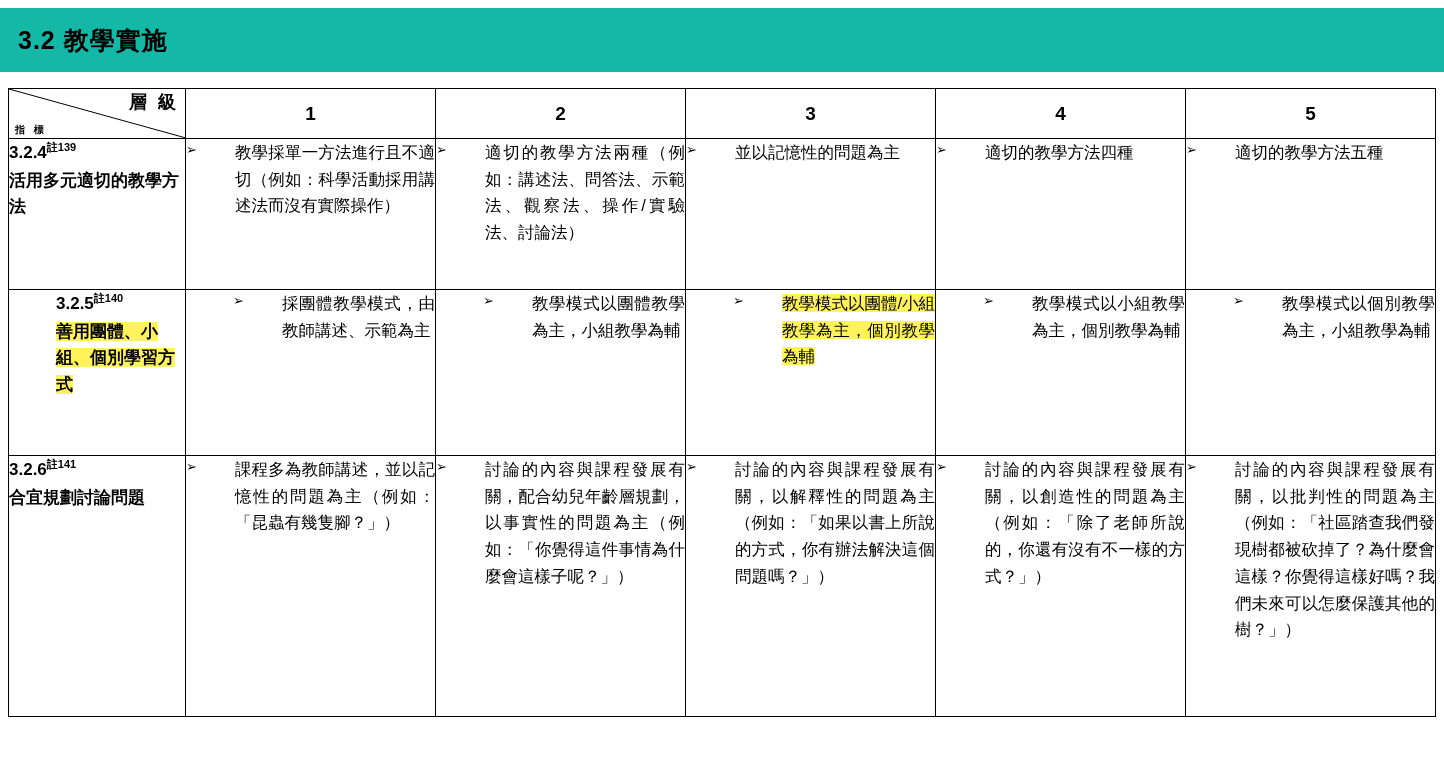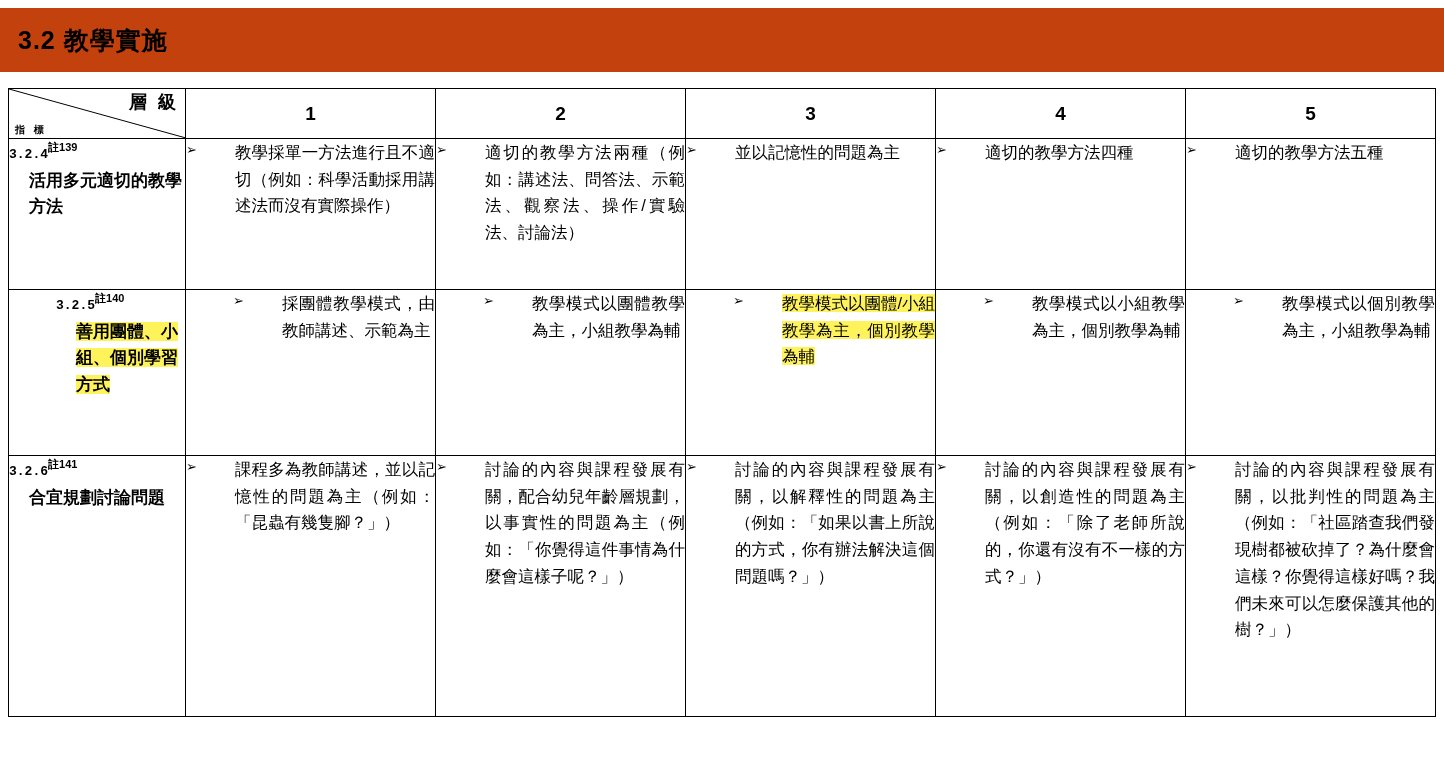--- a/index.html
+++ b/index.html
@@ -28,7 +28,7 @@
     top: 8px;
     width: 1444px;
     height: 64px;
-    background: #c2410c;
+    background: #14b8a6;
     display: flex;
     align-items: center;
   }

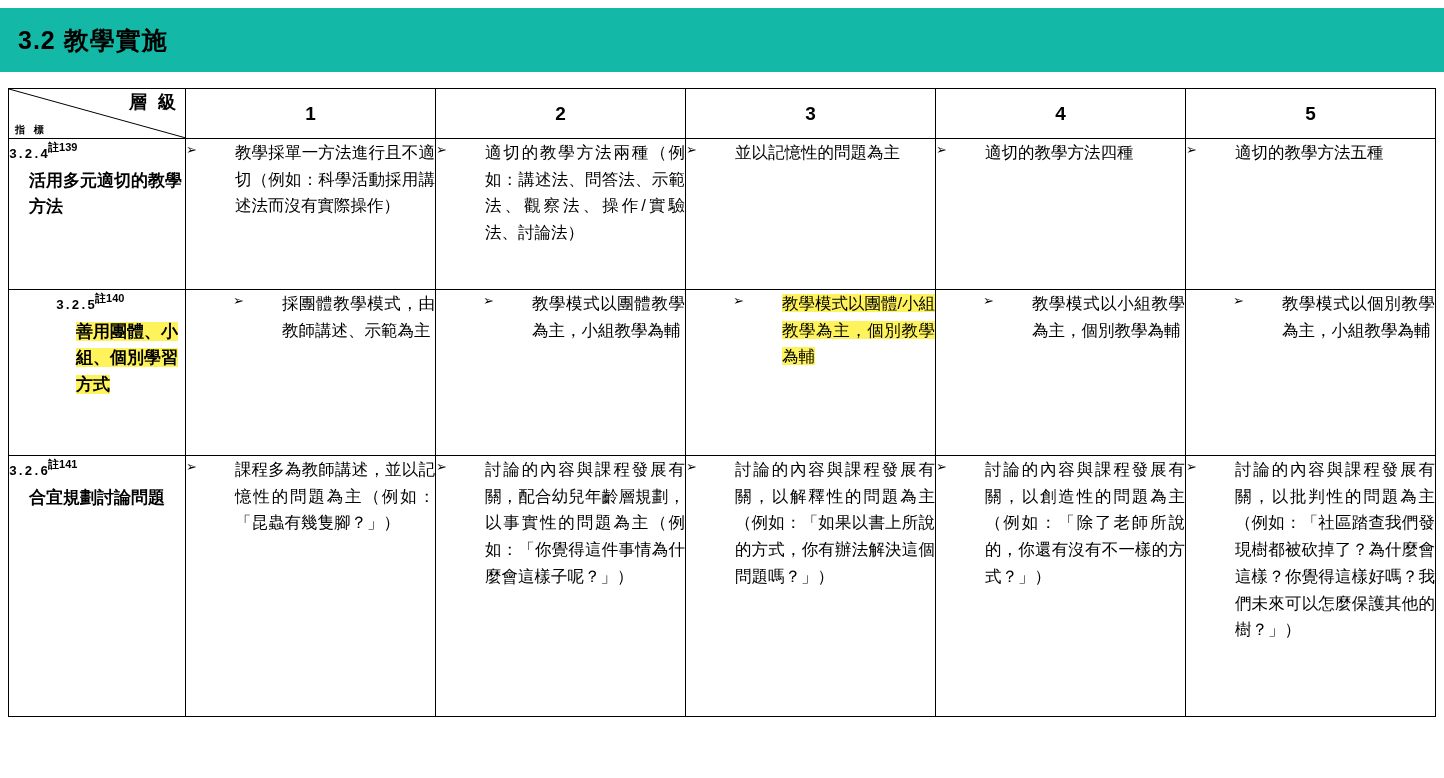--- a/index.html
+++ b/index.html
@@ -106,8 +106,7 @@
   }
   .ind-code {
     font-weight: bold;
-    font-size: 13px;
-    font-family: Liberation Mono, monospace;
+    font-size: 17px;
   }
   .ind-note {
     font-size: 11px;

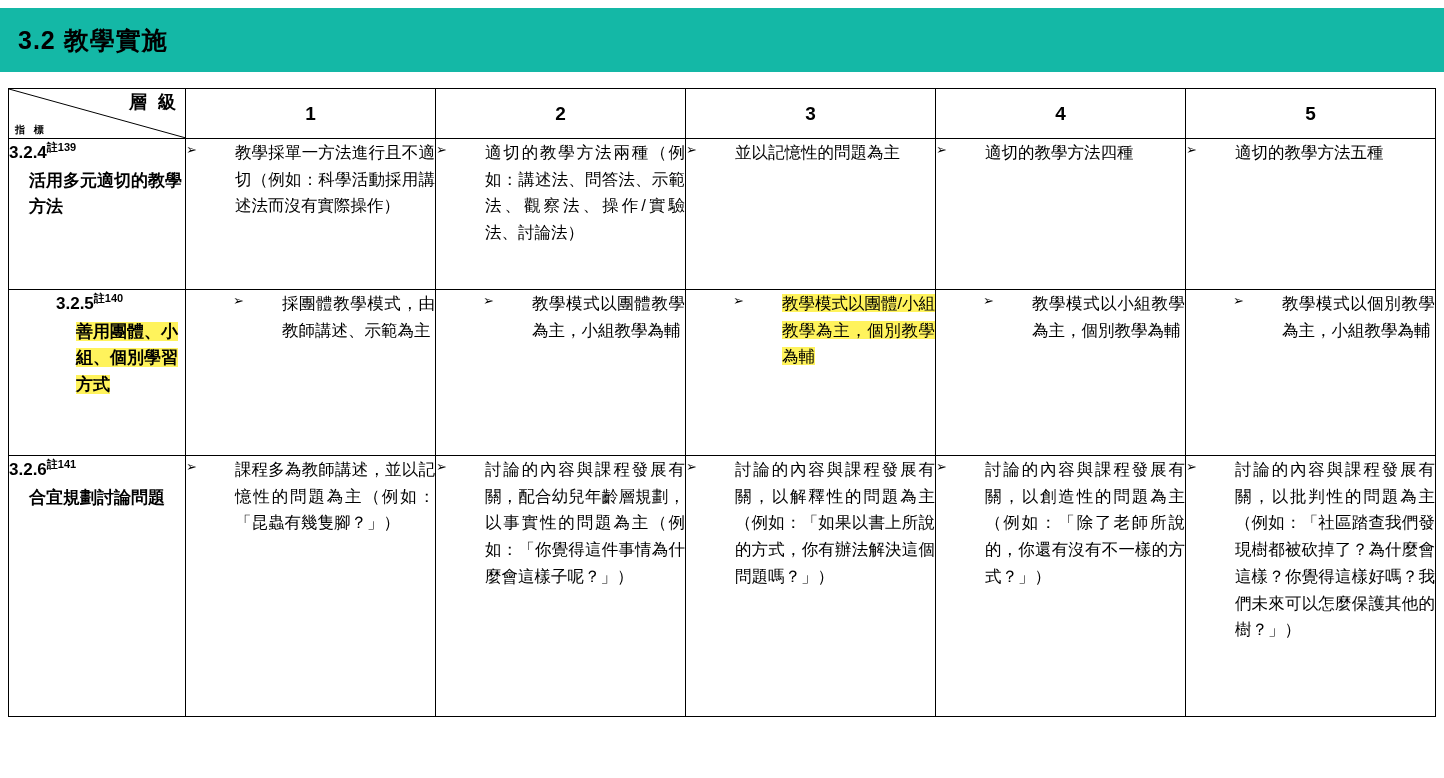--- a/index.html
+++ b/index.html
@@ -117,7 +117,6 @@
   .ind-name {
     display: block;
     margin-top: 2px;
-    margin-left: 20px;
   }
 
   

